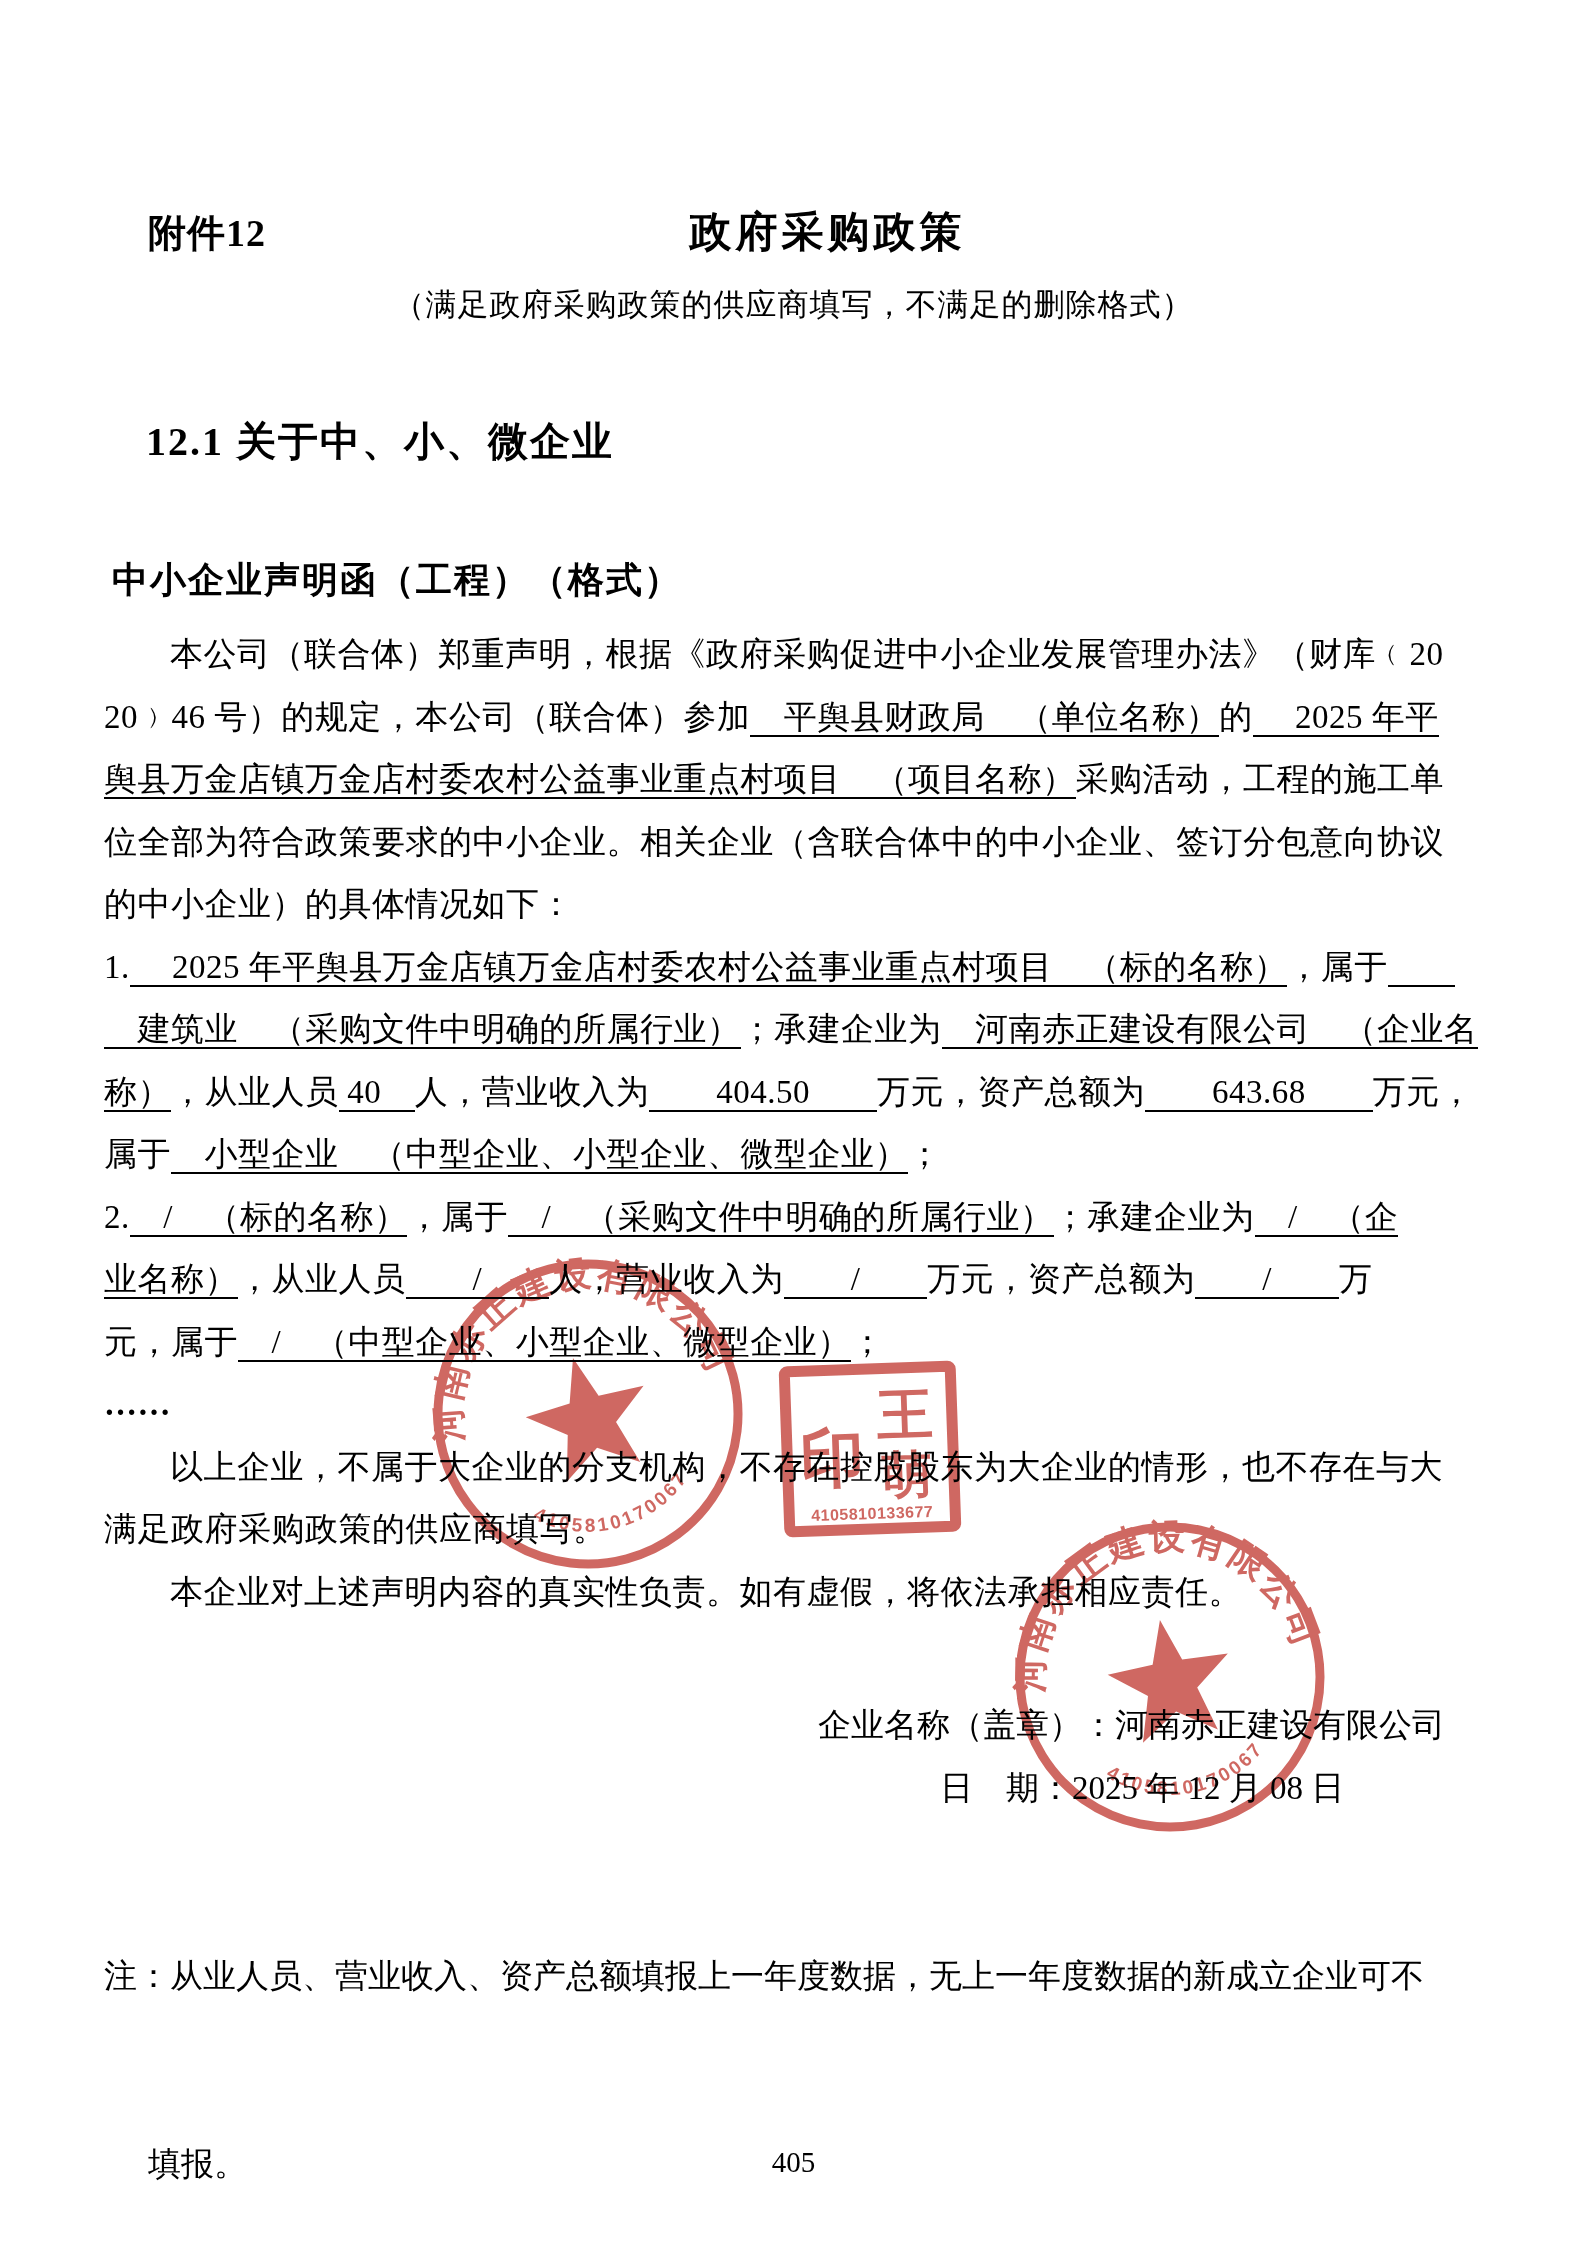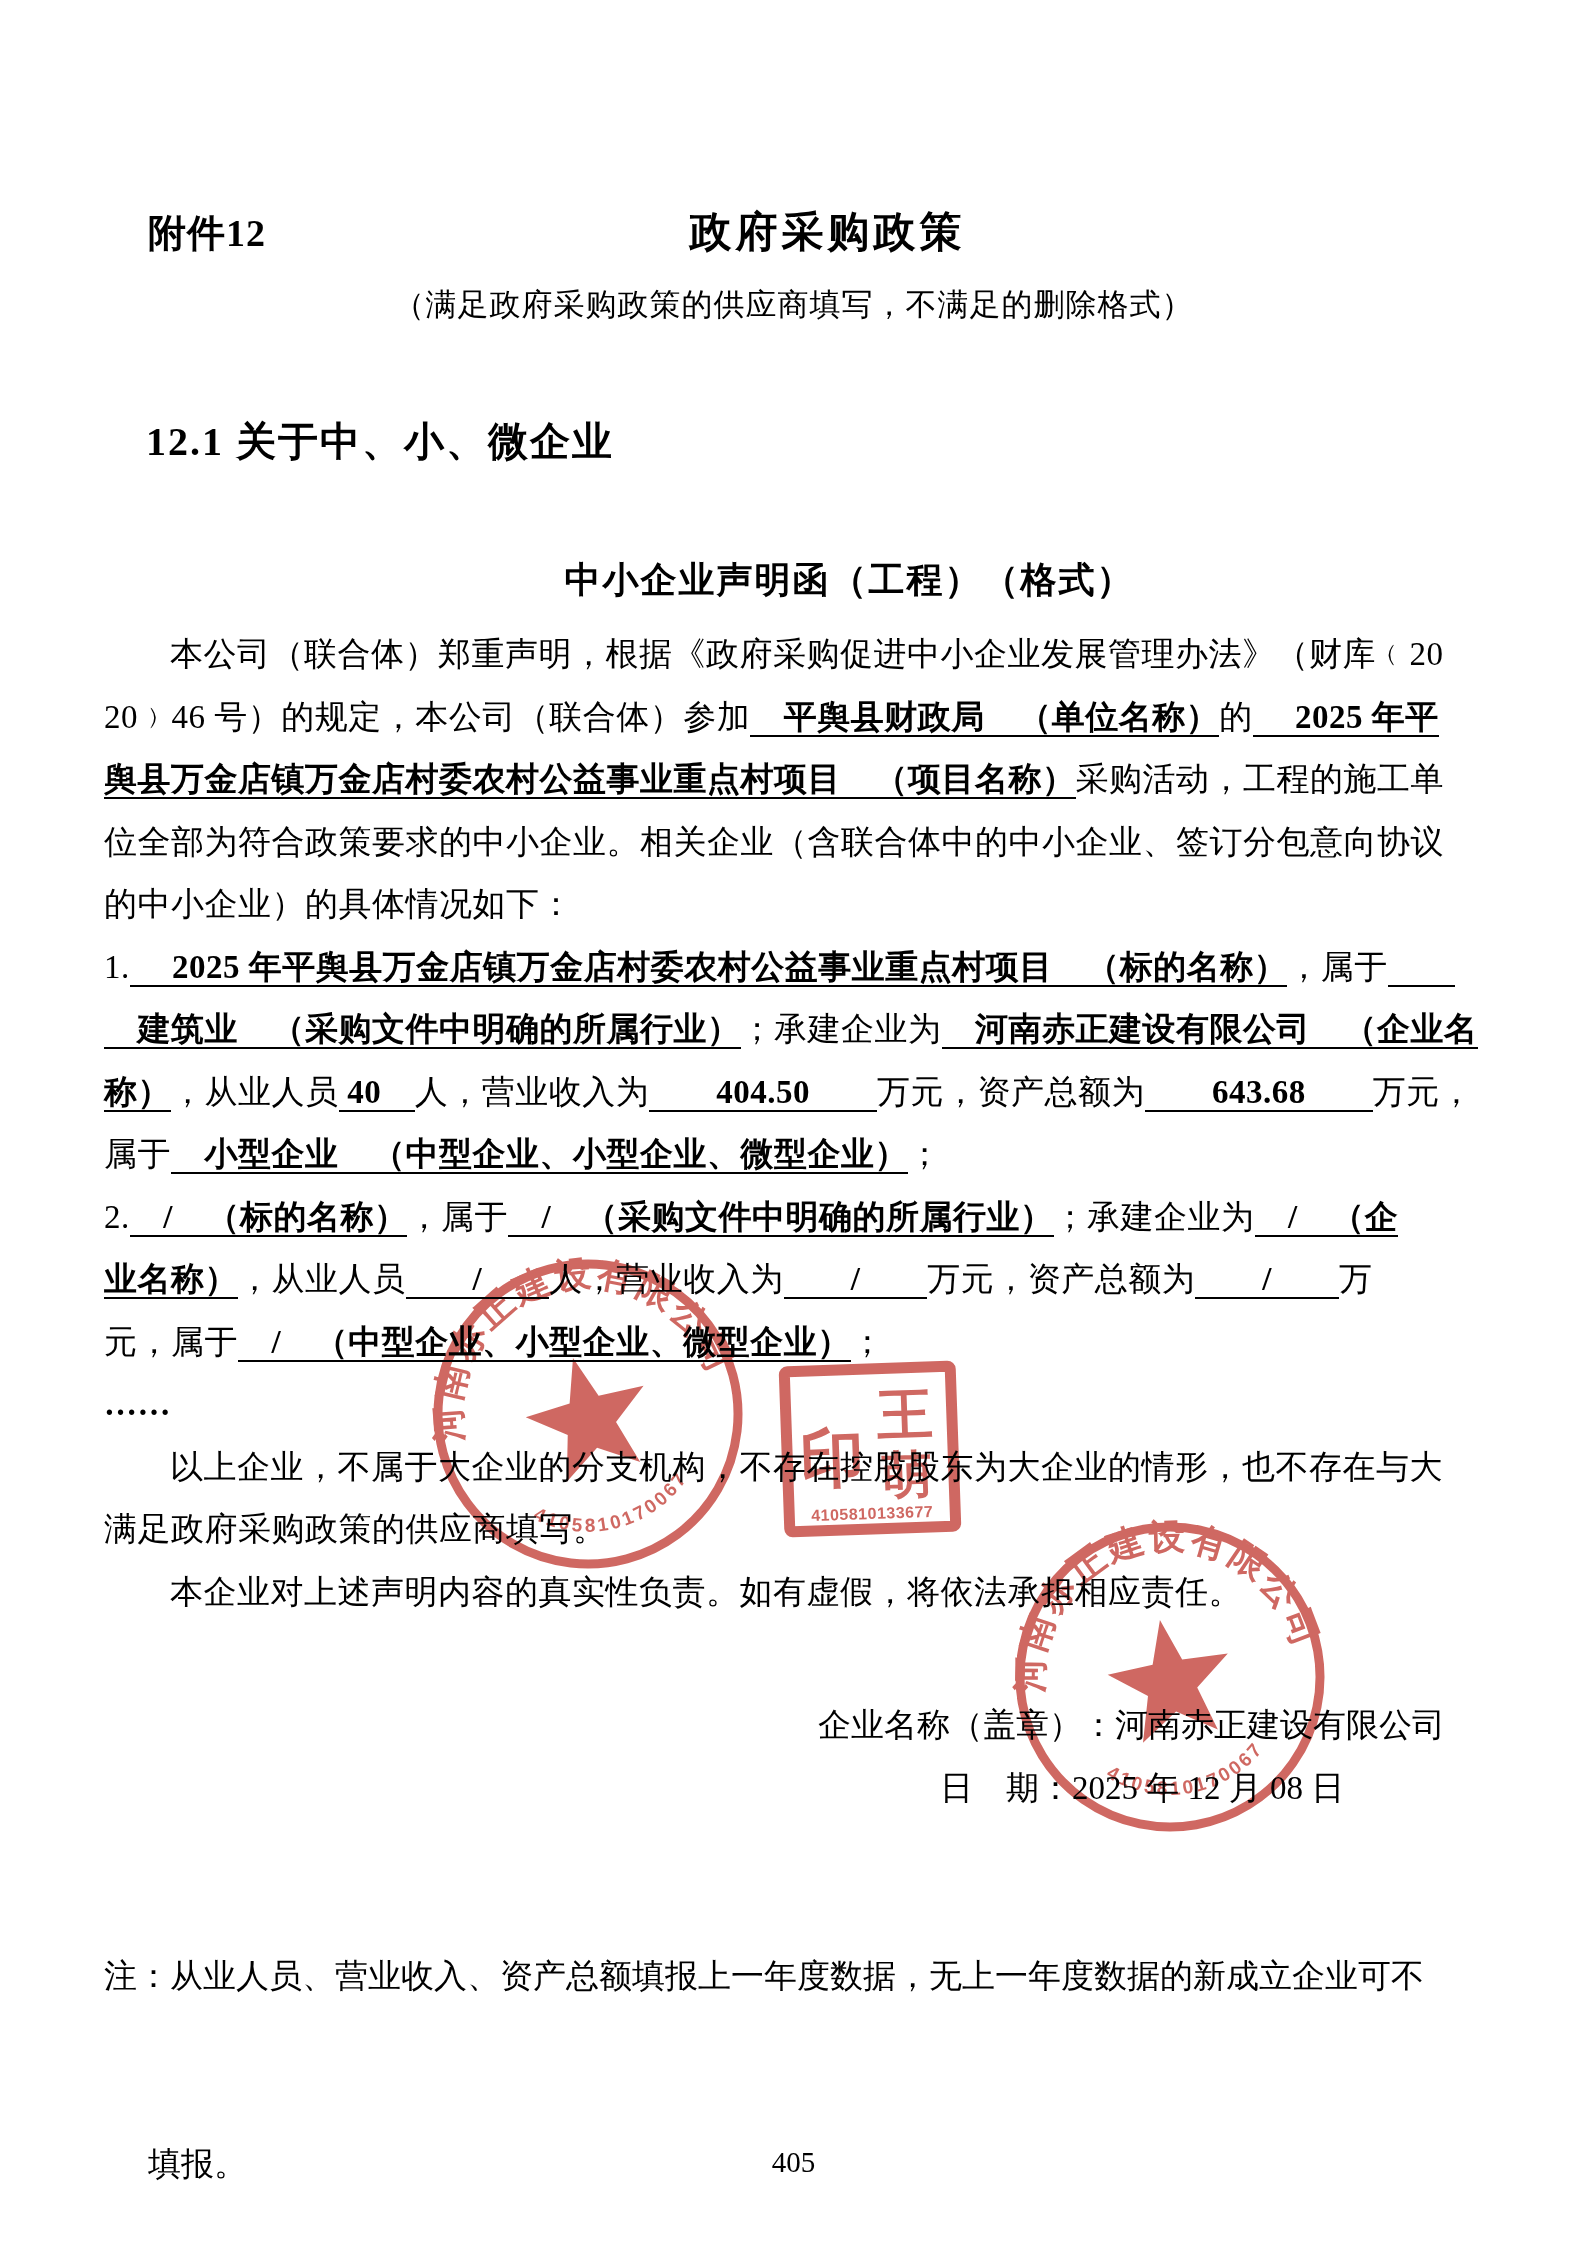--- a/index.html
+++ b/index.html
@@ -13,7 +13,7 @@
              font-size:42px;font-weight:bold;letter-spacing:4px;}
   .subtitle{left:0;top:284px;width:100%;text-align:center;font-size:31px;letter-spacing:1px;}
   .section-heading{left:146px;top:414px;font-size:40px;font-weight:bold;letter-spacing:2px;}
-  .decl-title{left:0;top:556px;width:100%;text-align:center;padding-left:112px;box-sizing:border-box;
+  .decl-title{left:0;top:556px;width:100%;padding-left:112px;box-sizing:border-box;
               font-size:36px;font-weight:bold;letter-spacing:2px;}
   .body-lines{left:104px;top:623px;width:1400px;font-size:33px;letter-spacing:0.5px;}
   .bline{height:62.5px;line-height:62.5px;white-space:pre;}

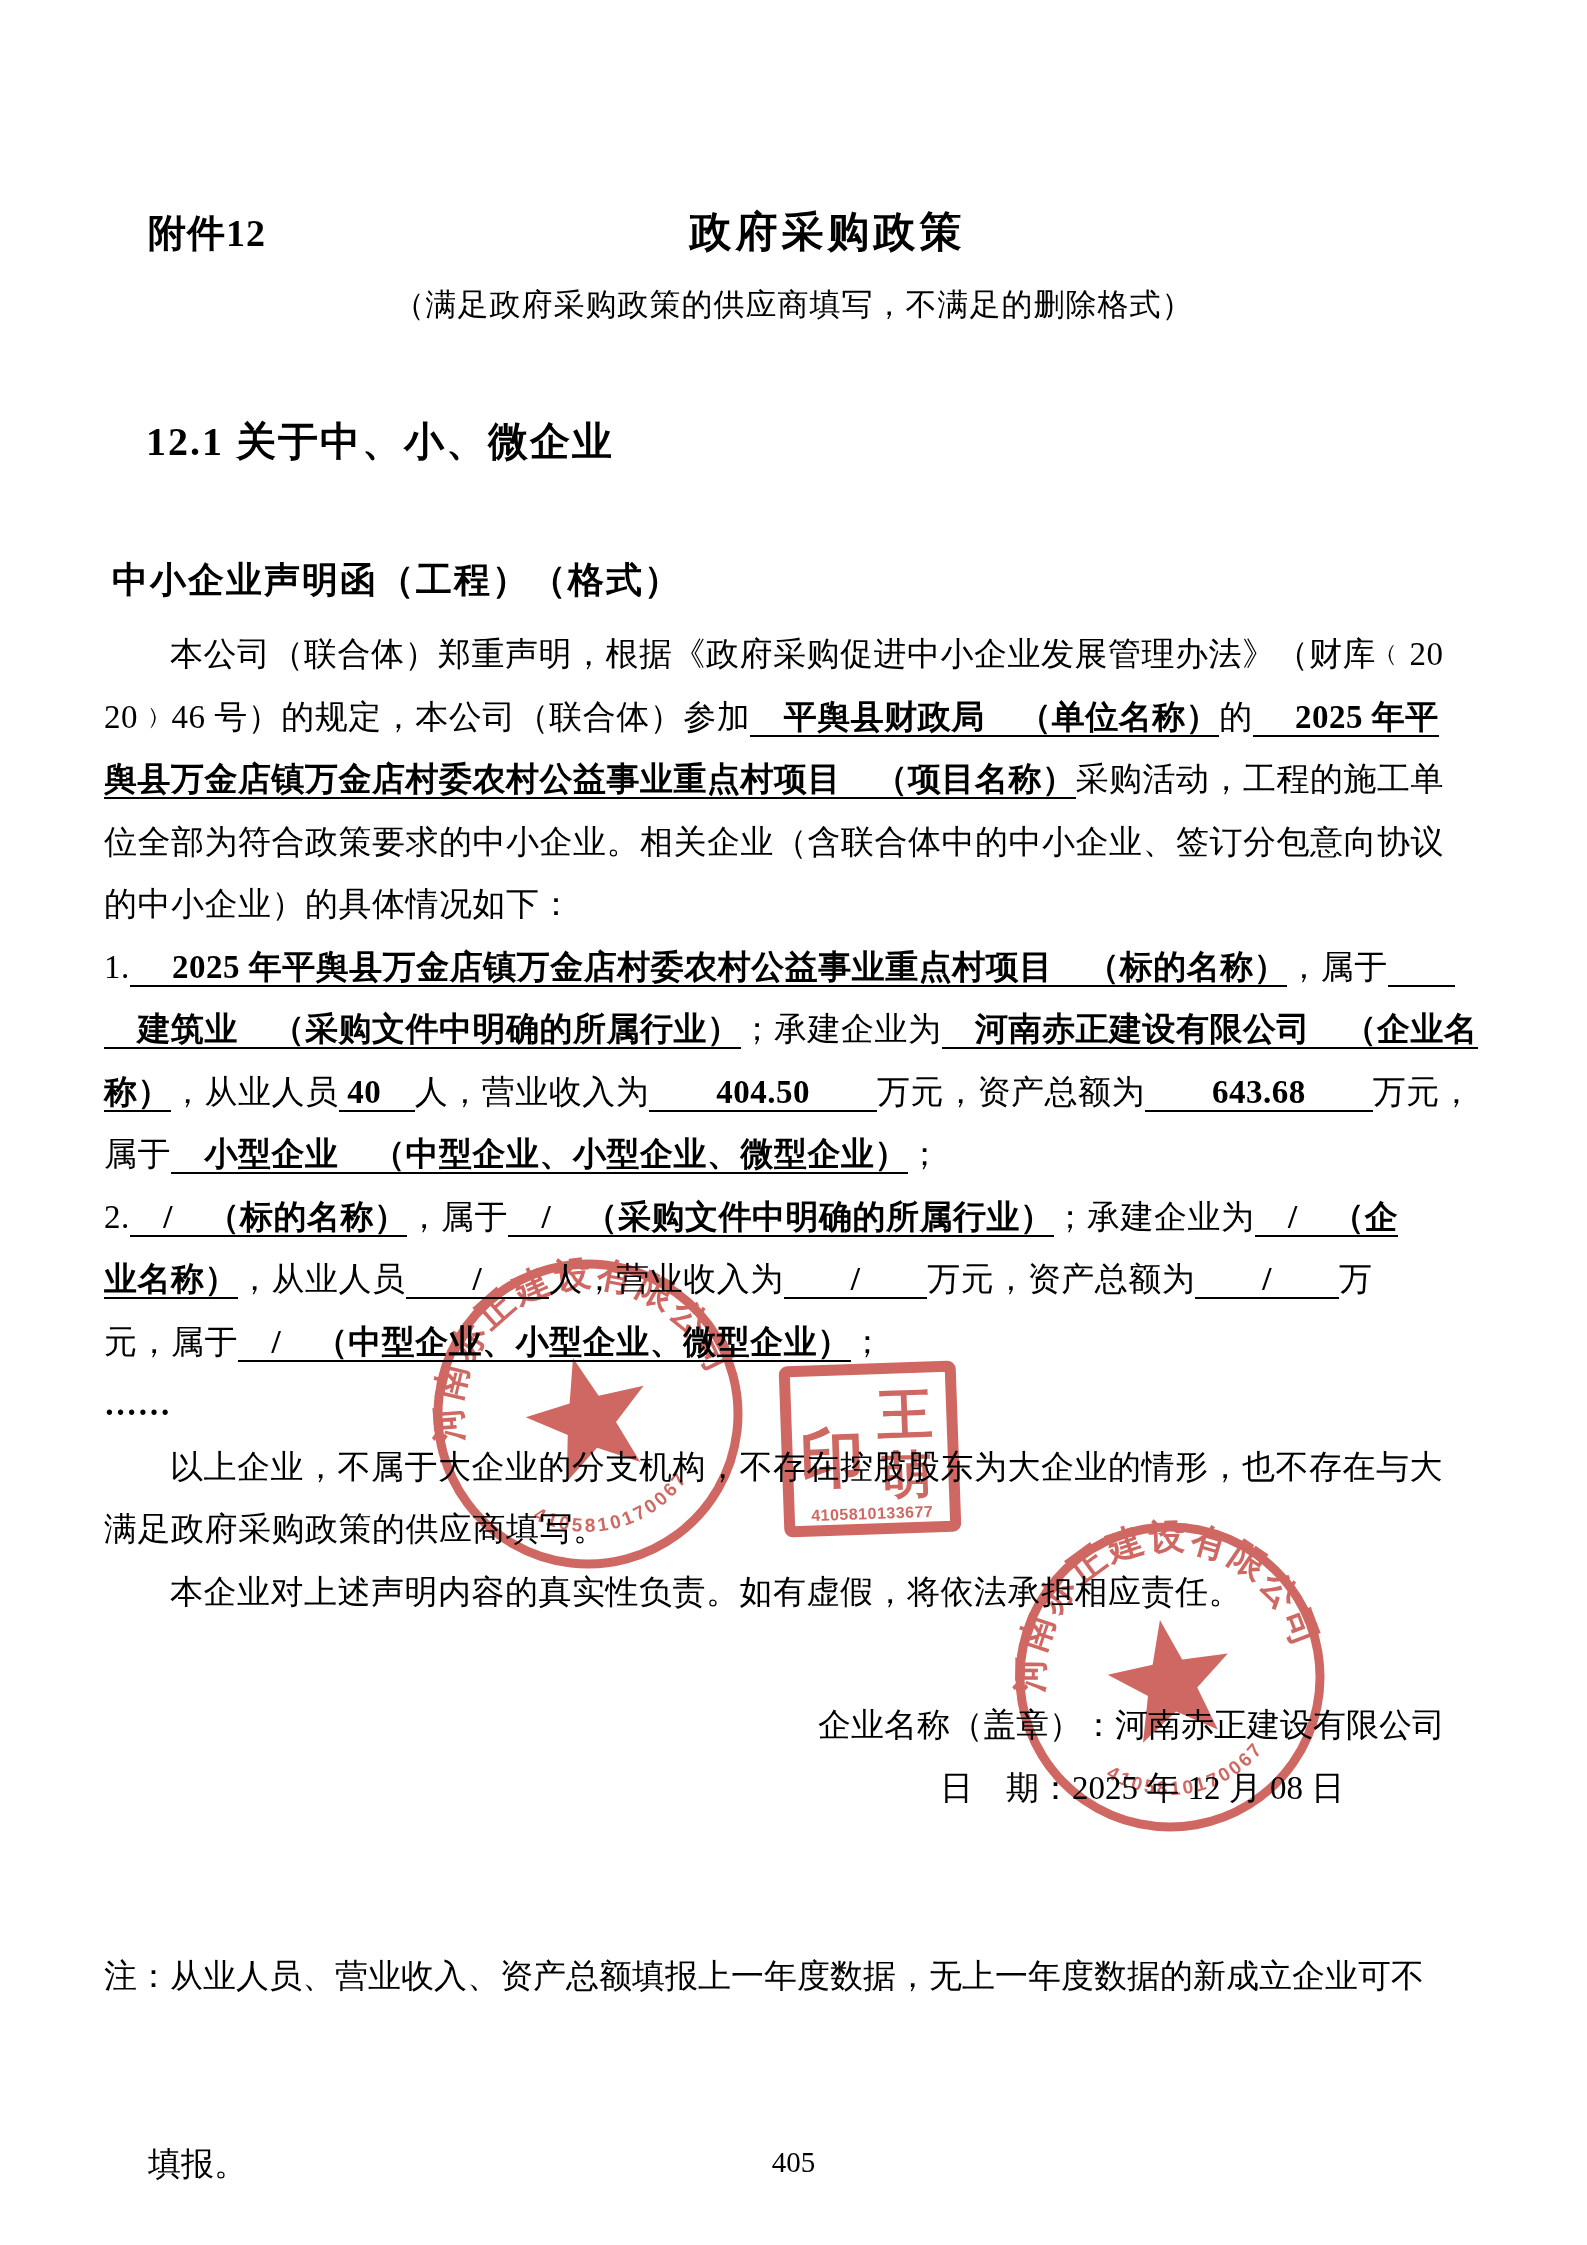--- a/index.html
+++ b/index.html
@@ -18,7 +18,7 @@
   .body-lines{left:104px;top:623px;width:1400px;font-size:33px;letter-spacing:0.5px;}
   .bline{height:62.5px;line-height:62.5px;white-space:pre;}
   .bline.indent{text-indent:66px;}
-  .u{border-bottom:2px solid #000;font-weight:bold;}
+  .u{border-bottom:2px solid #000;}
   .sig-line{left:818px;top:1694px;font-size:33px;line-height:62.5px;white-space:pre;}
   .date-line{left:940px;top:1757px;font-size:33px;line-height:62.5px;white-space:pre;}
   .note{left:104px;top:1820px;font-size:33px;line-height:62.5px;white-space:pre;}

